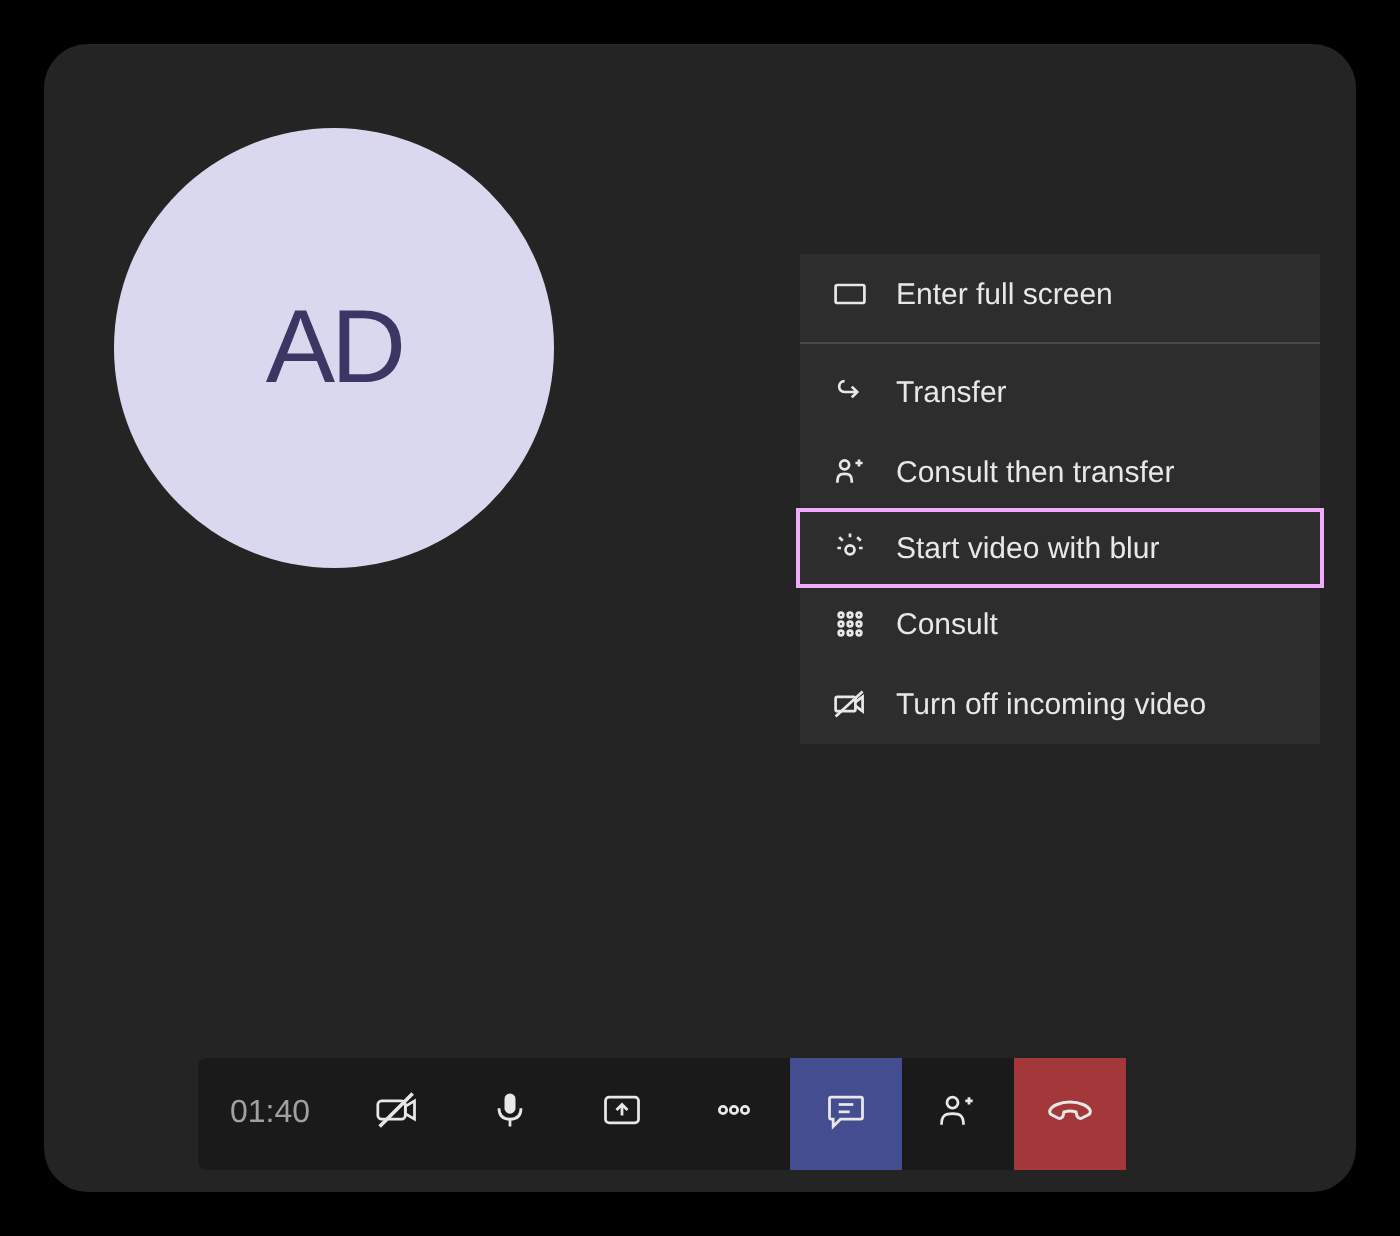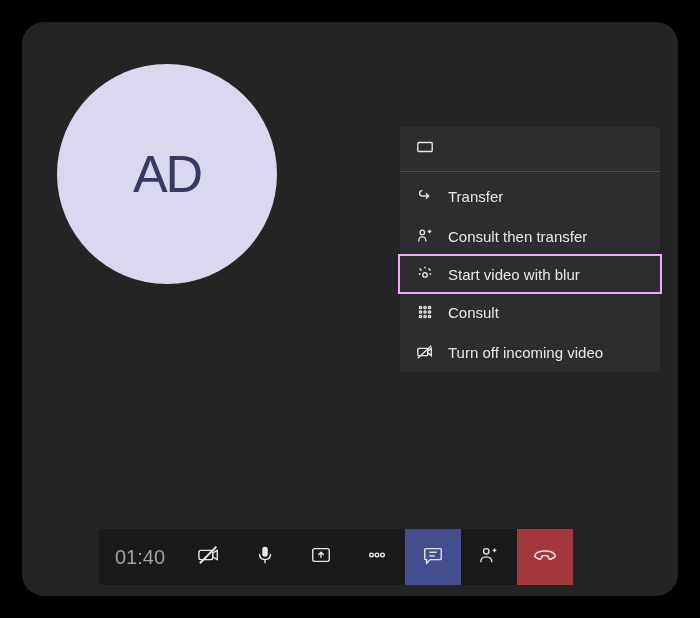--- a/index.html
+++ b/index.html
@@ -148,6 +148,7 @@
           <rect x="2" y="5" width="16" height="10" rx="1"></rect>
         </svg>
       </span>
+      <span>Enter full screen</span>
     </div>
 
     <div class="menu-divider"></div>

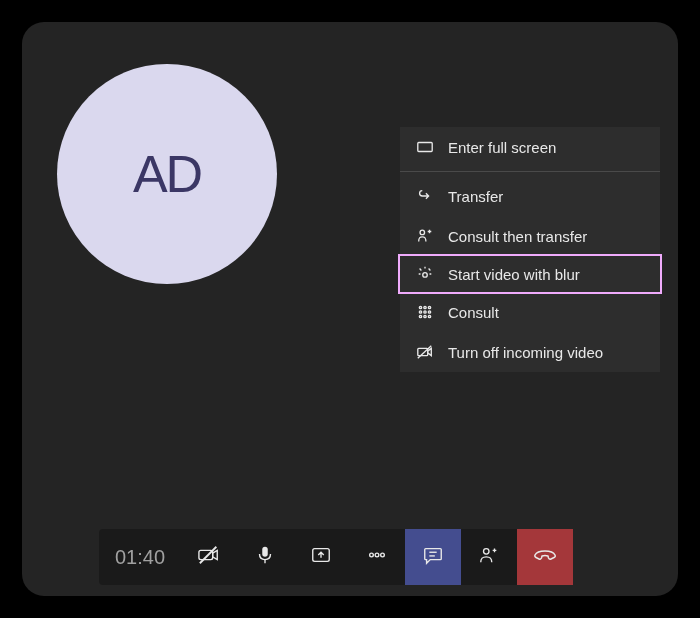--- a/index.html
+++ b/index.html
@@ -102,7 +102,7 @@
     .timer {
       padding: 0 16px;
       color: #a0a0a0;
-      font-size: 20px;
+      font-size: 16px;
       font-weight: 400;
     }
     

